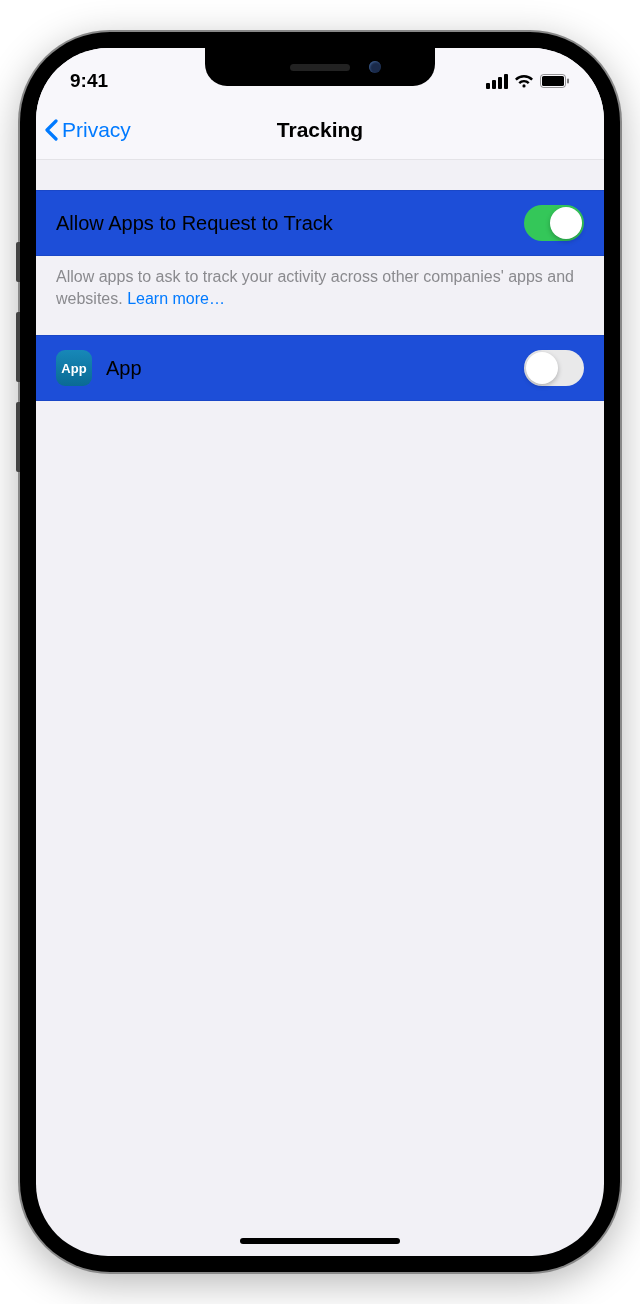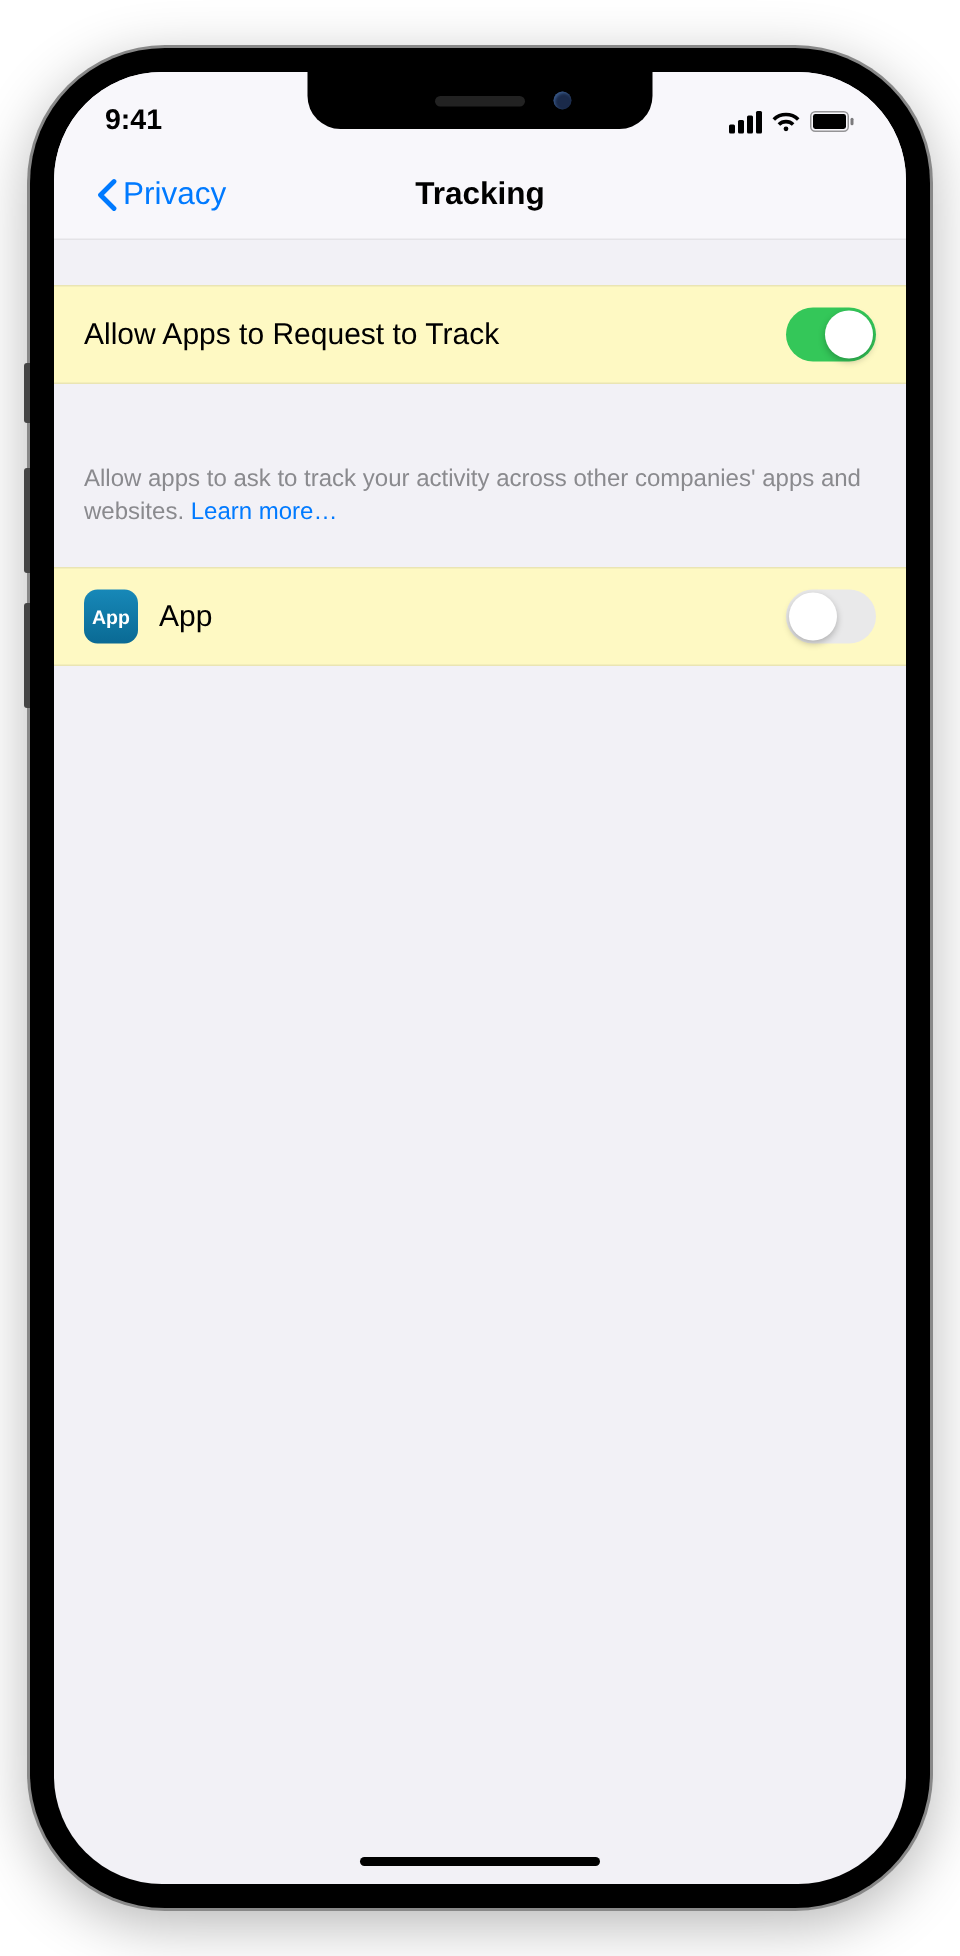--- a/index.html
+++ b/index.html
@@ -112,7 +112,7 @@
   }
   .back-btn {
     position: absolute;
-    left: 28px;
+    left: 8px;
     display: flex;
     align-items: center;
     color: #007aff;

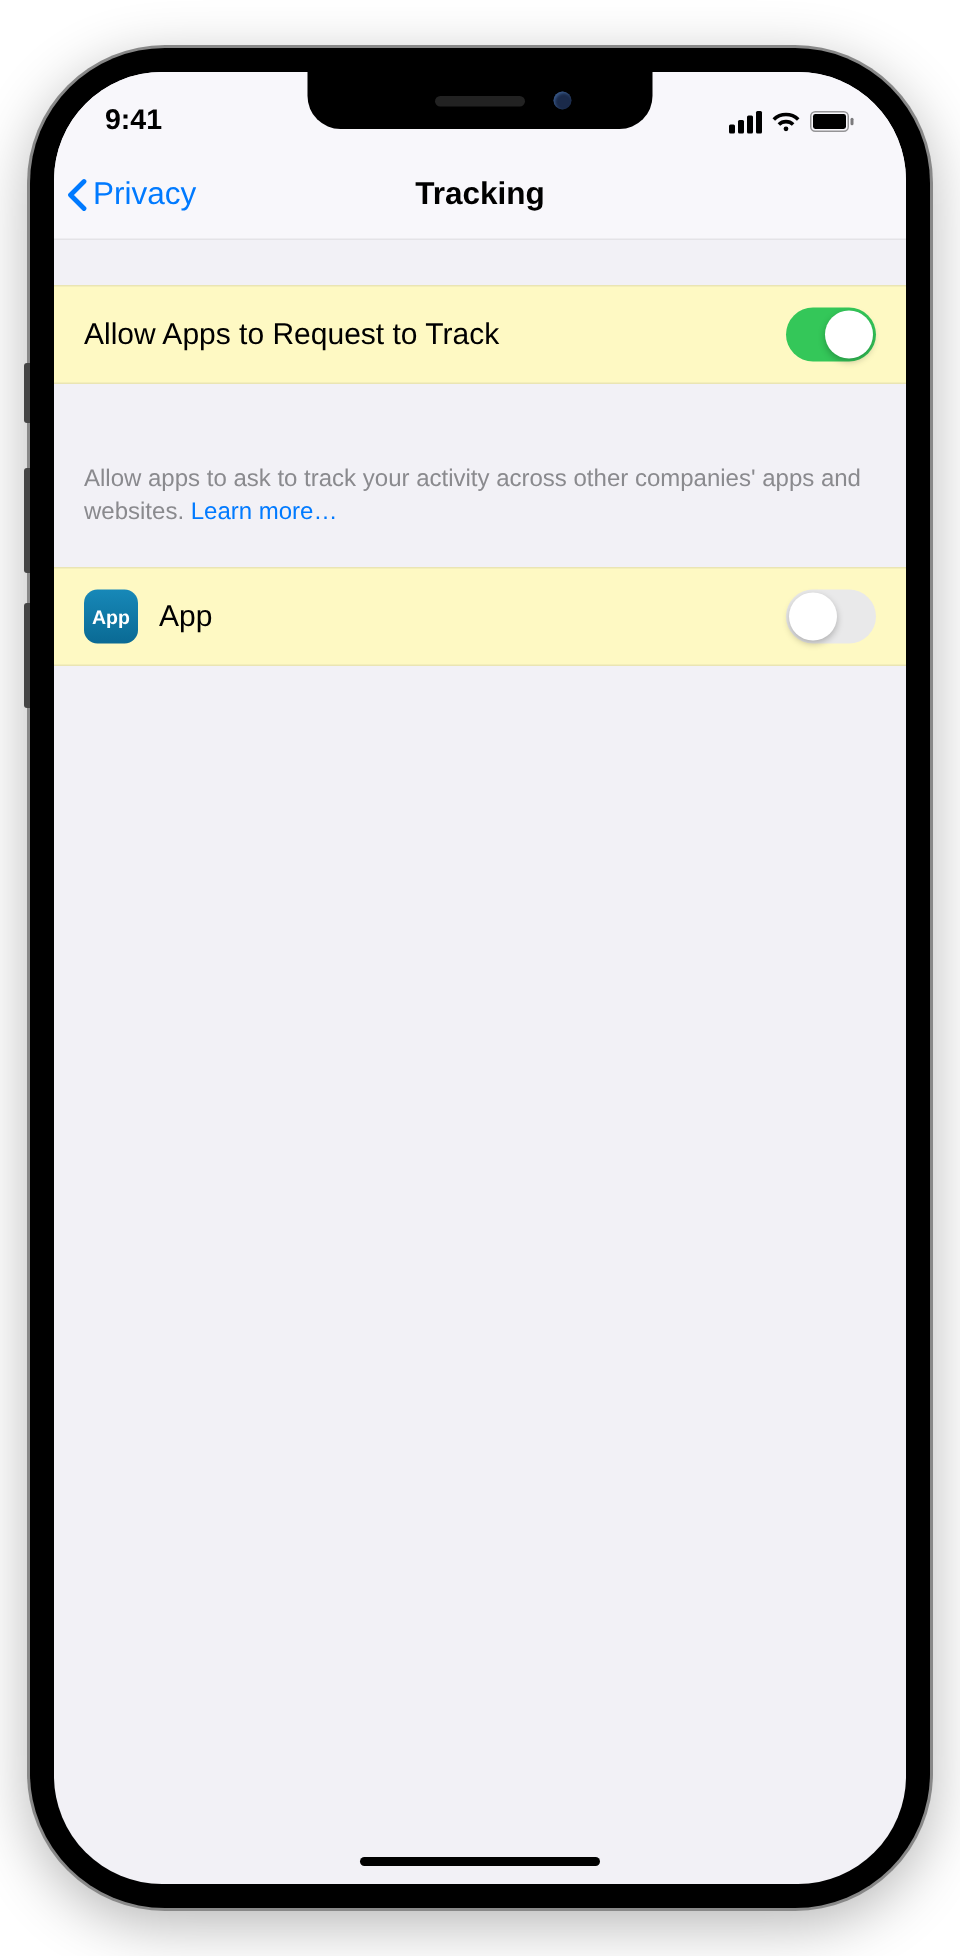--- a/index.html
+++ b/index.html
@@ -130,7 +130,7 @@
     padding-top: 30px;
   }
   .cell {
-    background: #fef9c3;
+    background: #1d4ed8;
     display: flex;
     align-items: center;
     padding: 14px 20px;

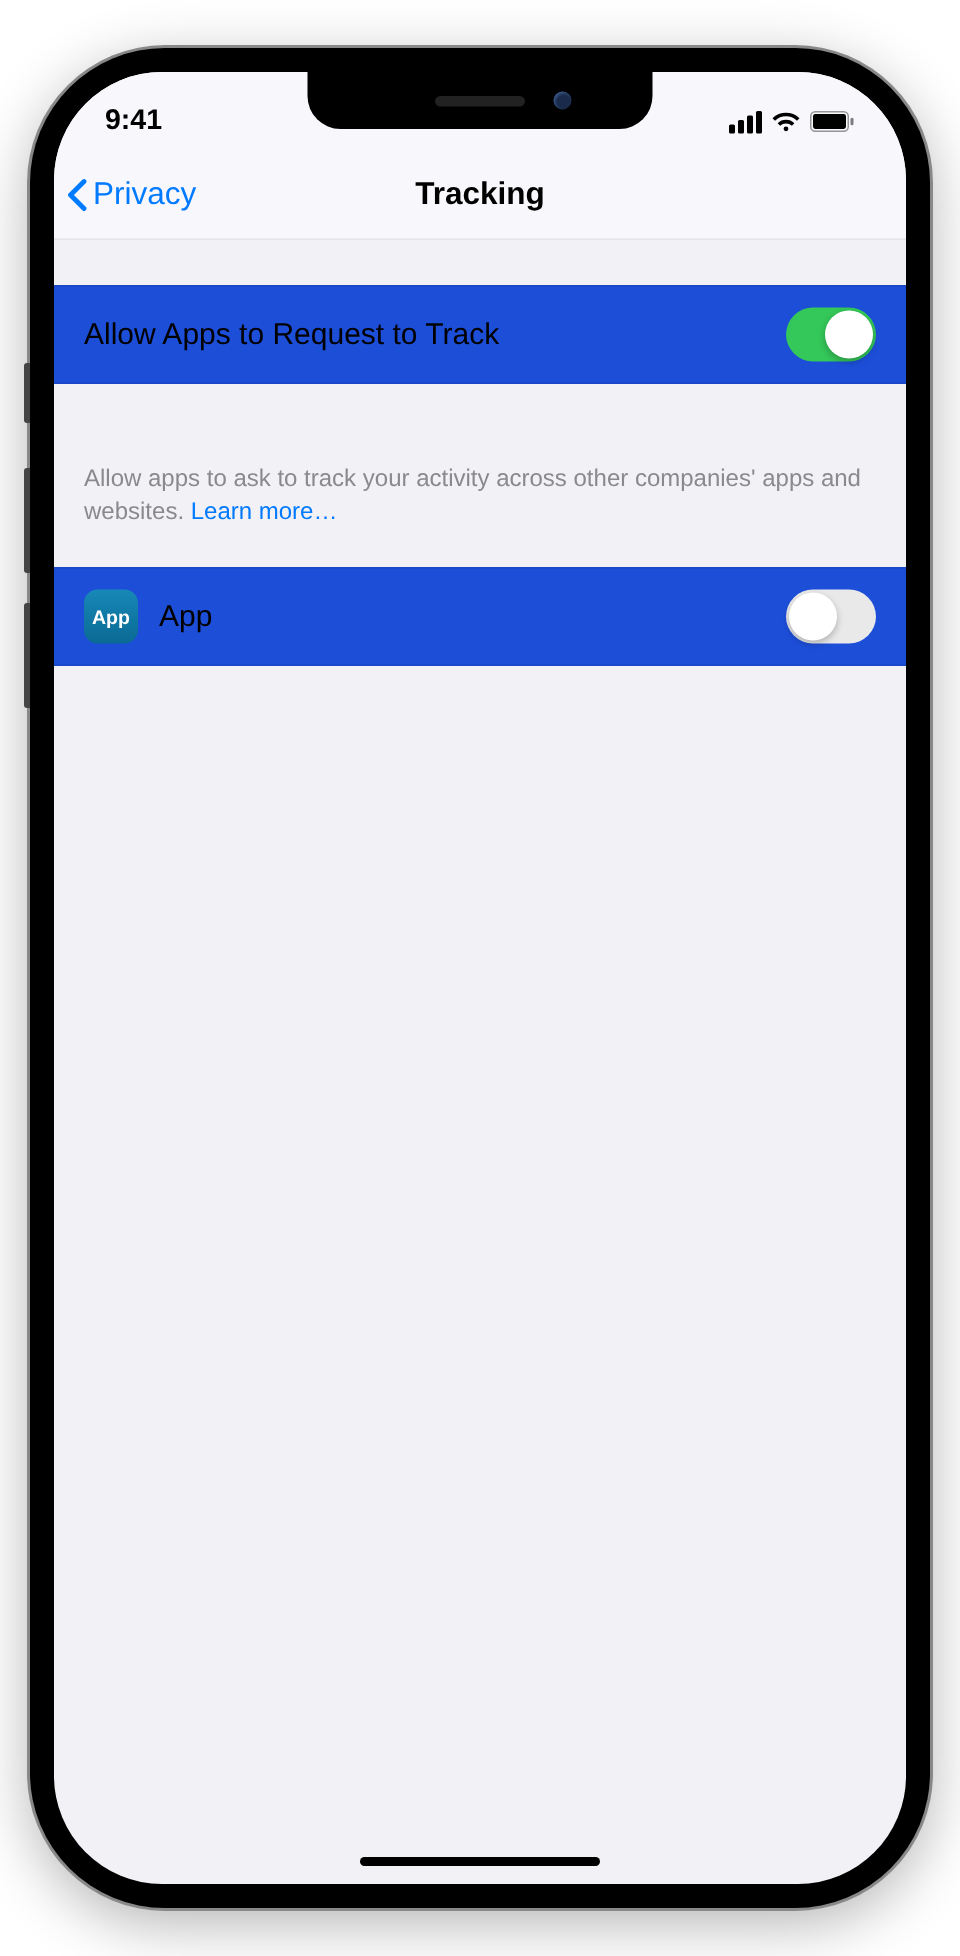--- a/index.html
+++ b/index.html
@@ -165,7 +165,6 @@
     font-size: 16px;
     color: #8a8a8e;
     line-height: 1.35;
-    margin-top: 43px;
   }
   .footer-text a { color: #007aff; text-decoration: none; cursor: pointer; }
   .app-icon {

